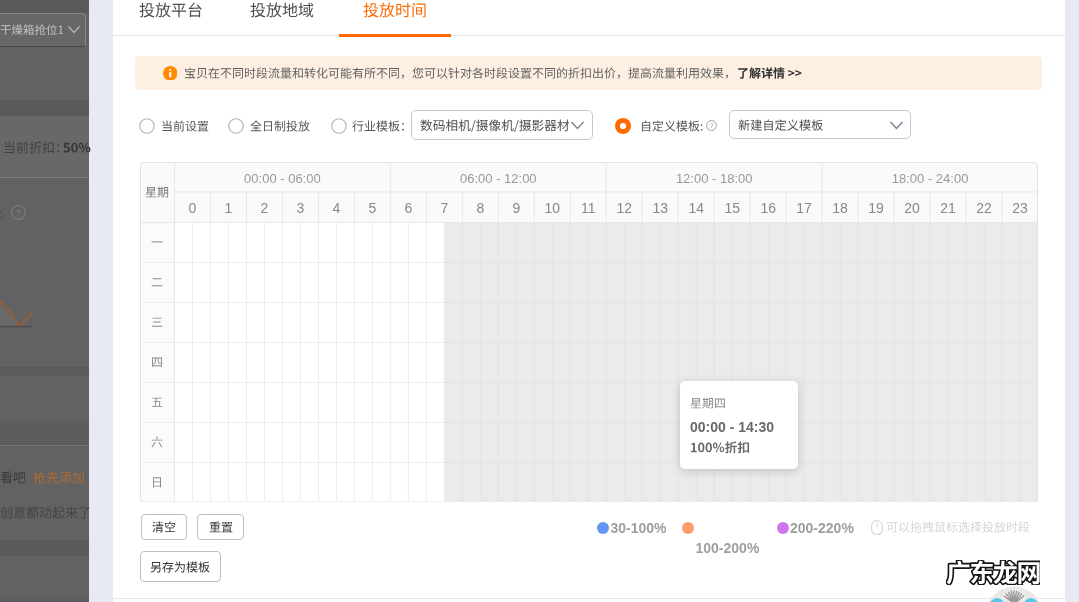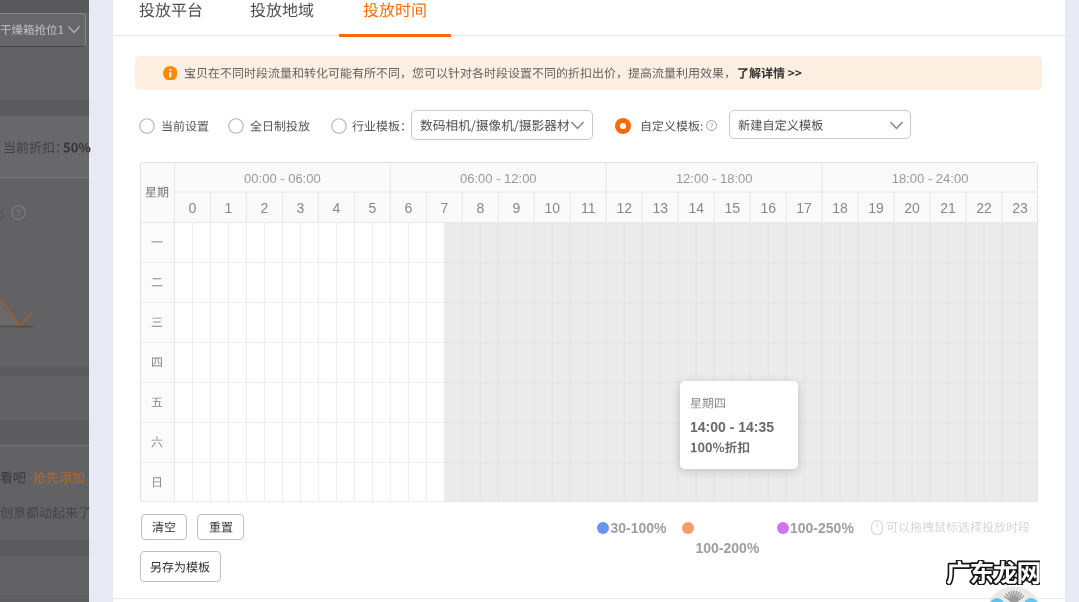--- a/index.html
+++ b/index.html
@@ -725,7 +725,7 @@
         </g>
       </g>
     </svg>
-<div style="position:absolute;left:690px;top:418.5px;width:110px;font:bold 14px 'Liberation Sans';color:#696969;">14:00 - 14:35</div>
+<div style="position:absolute;left:690px;top:418.5px;width:110px;font:bold 14px 'Liberation Sans';color:#696969;">00:00 - 14:30</div>
 <svg style="position:absolute;left:690.0px;top:441.0px;" width="60.1" height="12.7" viewBox="0 -880 4733 1000" fill="#696969">
       <g transform="scale(1,-1)">
         <g transform="translate(0,0)">

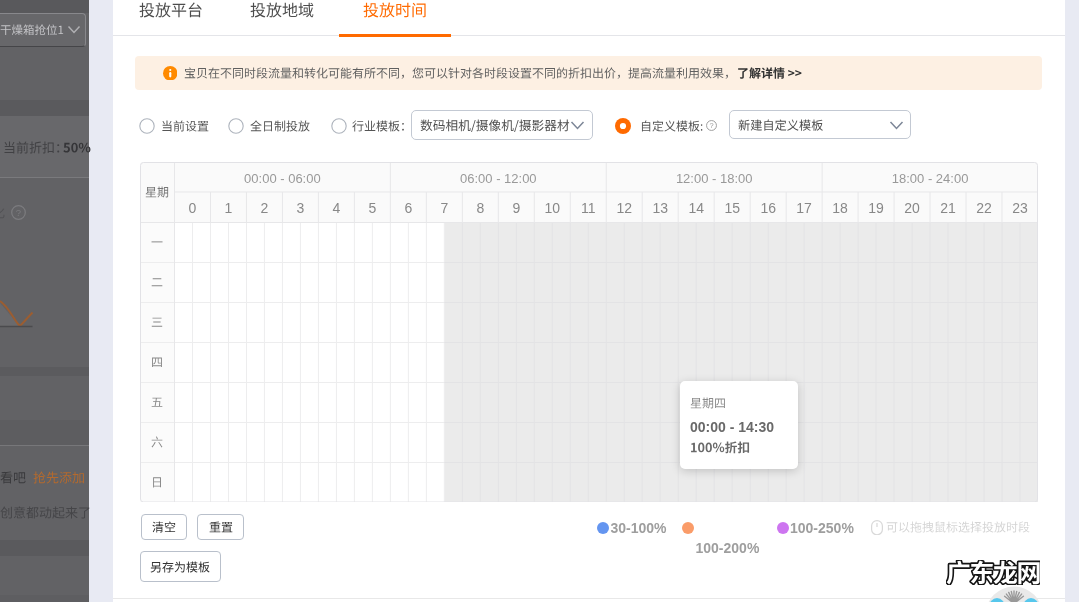--- a/index.html
+++ b/index.html
@@ -795,7 +795,7 @@
 <div style="position:absolute;left:682px;top:522px;width:12px;height:12px;border-radius:50%;background:#fa9c69;"></div>
 <div style="position:absolute;left:695.5px;top:540px;font:bold 14px 'Liberation Sans';color:#9e9e9e;">100-200%</div>
 <div style="position:absolute;left:776.5px;top:522px;width:12px;height:12px;border-radius:50%;background:#cd75f0;"></div>
-<div style="position:absolute;left:790px;top:520px;font:bold 14px 'Liberation Sans';color:#9e9e9e;">100-250%</div>
+<div style="position:absolute;left:790px;top:520px;font:bold 14px 'Liberation Sans';color:#9e9e9e;">200-220%</div>
 <svg style="position:absolute;left:871.3px;top:519.8px" width="12" height="15.4" viewBox="0 0 12 15.4">
       <rect x="0.6" y="0.6" width="10.8" height="14.2" rx="5.4" stroke="#d8d8d8" fill="none" stroke-width="1.2"></rect>
       <path d="M6 3 v4" stroke="#d8d8d8" stroke-width="1.2"></path>

